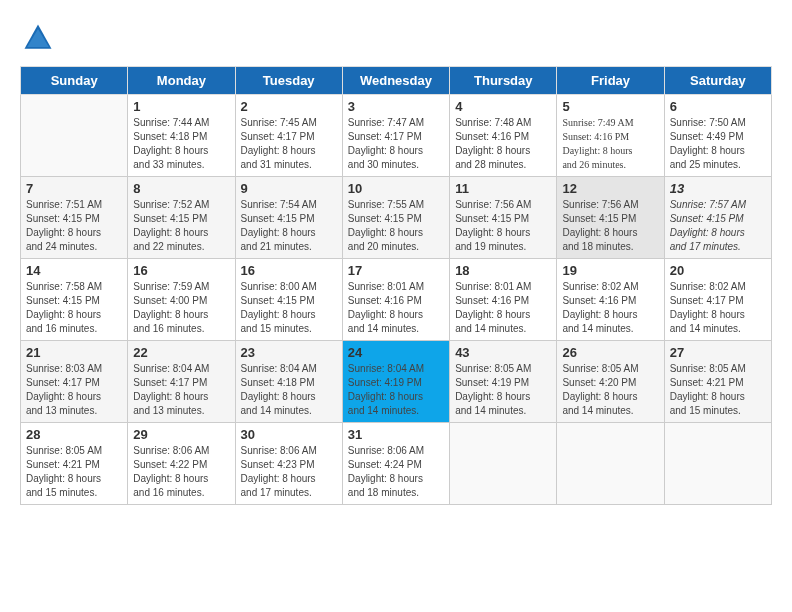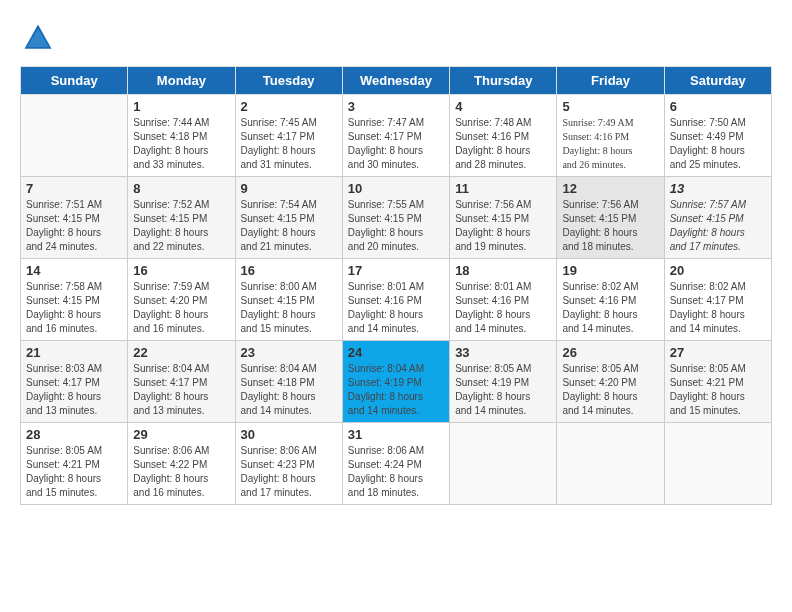--- a/index.html
+++ b/index.html
@@ -233,7 +233,7 @@
         <td>
           <span class="day-number">16</span>
           <div class="day-info" style="white-space: pre-line;">Sunrise: 7:59 AM
-Sunset: 4:20 PM
+Sunset: 4:00 PM
 Daylight: 8 hours
 and 16 minutes.</div>
         </td>

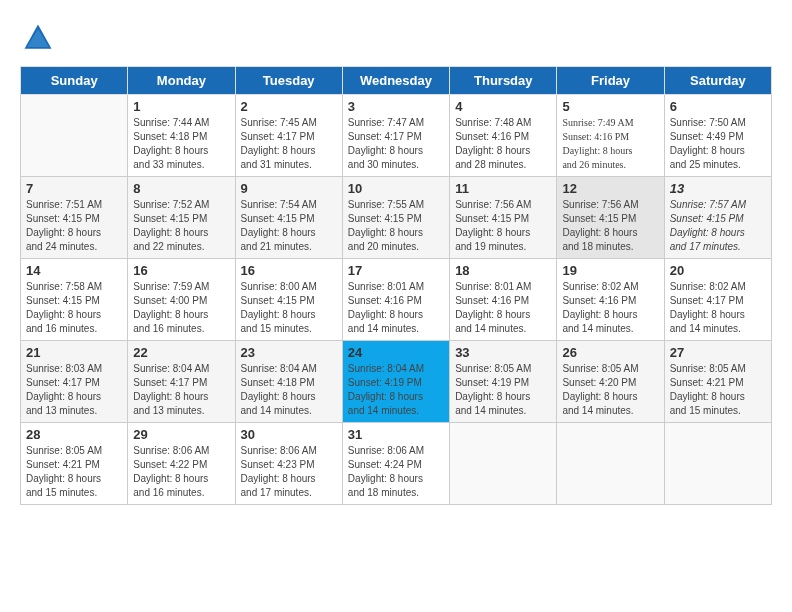--- a/index.html
+++ b/index.html
@@ -303,7 +303,7 @@
 and 14 minutes.</div>
         </td>
         <td style="background: rgb(245, 245, 245);">
-          <span class="day-number">33</span>
+          <span class="day-number">43</span>
           <div class="day-info" style="white-space: pre-line;">Sunrise: 8:05 AM
 Sunset: 4:19 PM
 Daylight: 8 hours

